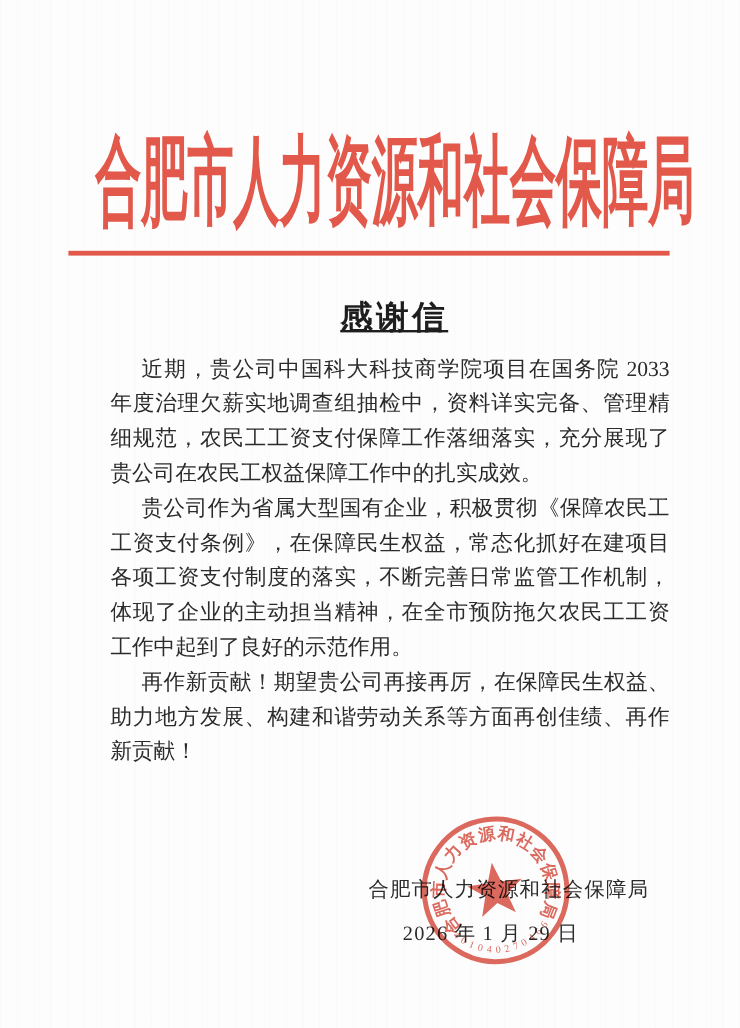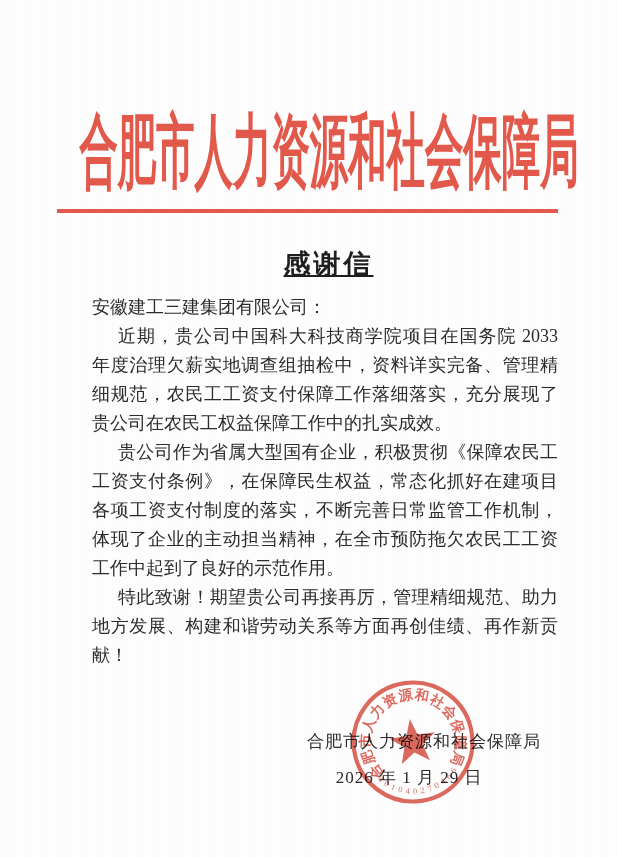--- a/index.html
+++ b/index.html
@@ -89,7 +89,6 @@
   <h1 class="letter-title">感谢信</h1>
 
   <div class="letter-body">
-    <p class="salutation">安徽建工三建集团有限公司：</p>
     <p class="para">近期，贵公司中国科大科技商学院项目在国务院 2033 年度治理欠薪实地调查组抽检中，资料详实完备、管理精细规范，农民工工资支付保障工作落细落实，充分展现了贵公司在农民工权益保障工作中的扎实成效。</p>
     <p class="para">贵公司作为省属大型国有企业，积极贯彻《保障农民工工资支付条例》，在保障民生权益，常态化抓好在建项目各项工资支付制度的落实，不断完善日常监管工作机制，体现了企业的主动担当精神，在全市预防拖欠农民工工资工作中起到了良好的示范作用。</p>
     <p class="para">特此致谢！期望贵公司再接再厉，管理精细规范、助力地方发展、构建和谐劳动关系等方面再创佳绩、再作新贡献！</p>

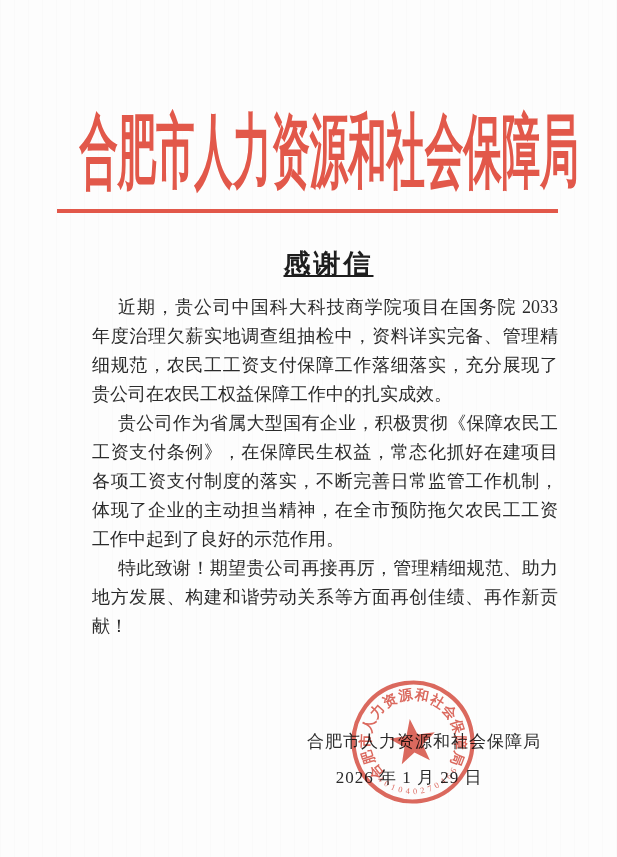--- a/index.html
+++ b/index.html
@@ -91,7 +91,7 @@
   <div class="letter-body">
     <p class="para">近期，贵公司中国科大科技商学院项目在国务院 2033 年度治理欠薪实地调查组抽检中，资料详实完备、管理精细规范，农民工工资支付保障工作落细落实，充分展现了贵公司在农民工权益保障工作中的扎实成效。</p>
     <p class="para">贵公司作为省属大型国有企业，积极贯彻《保障农民工工资支付条例》，在保障民生权益，常态化抓好在建项目各项工资支付制度的落实，不断完善日常监管工作机制，体现了企业的主动担当精神，在全市预防拖欠农民工工资工作中起到了良好的示范作用。</p>
-    <p class="para">特此致谢！期望贵公司再接再厉，管理精细规范、助力地方发展、构建和谐劳动关系等方面再创佳绩、再作新贡献！</p>
+    <p class="para">再作新贡献！期望贵公司再接再厉，在保障民生权益、助力地方发展、构建和谐劳动关系等方面再创佳绩、再作新贡献！</p>
   </div>
 
   <div class="signature-block">

